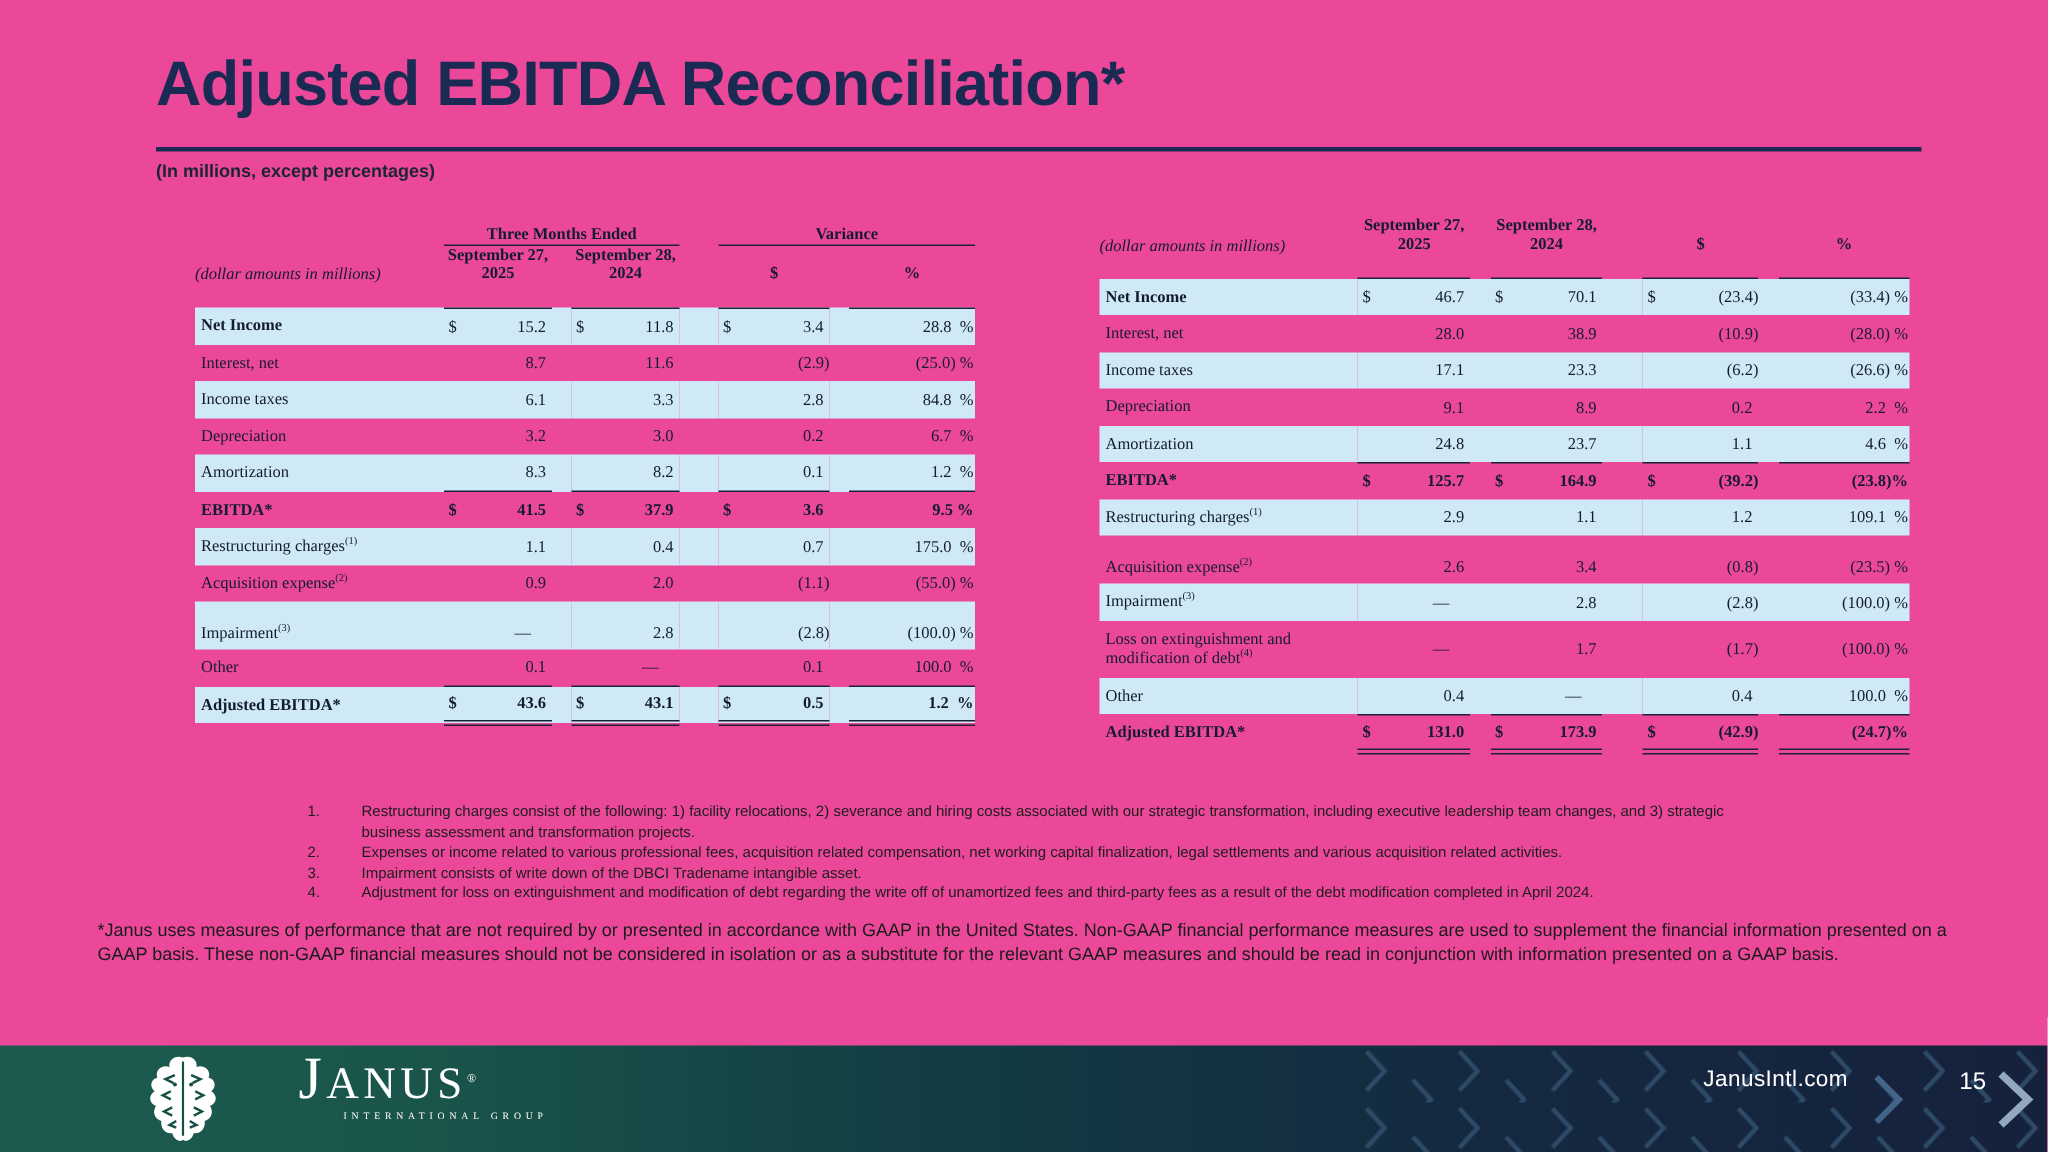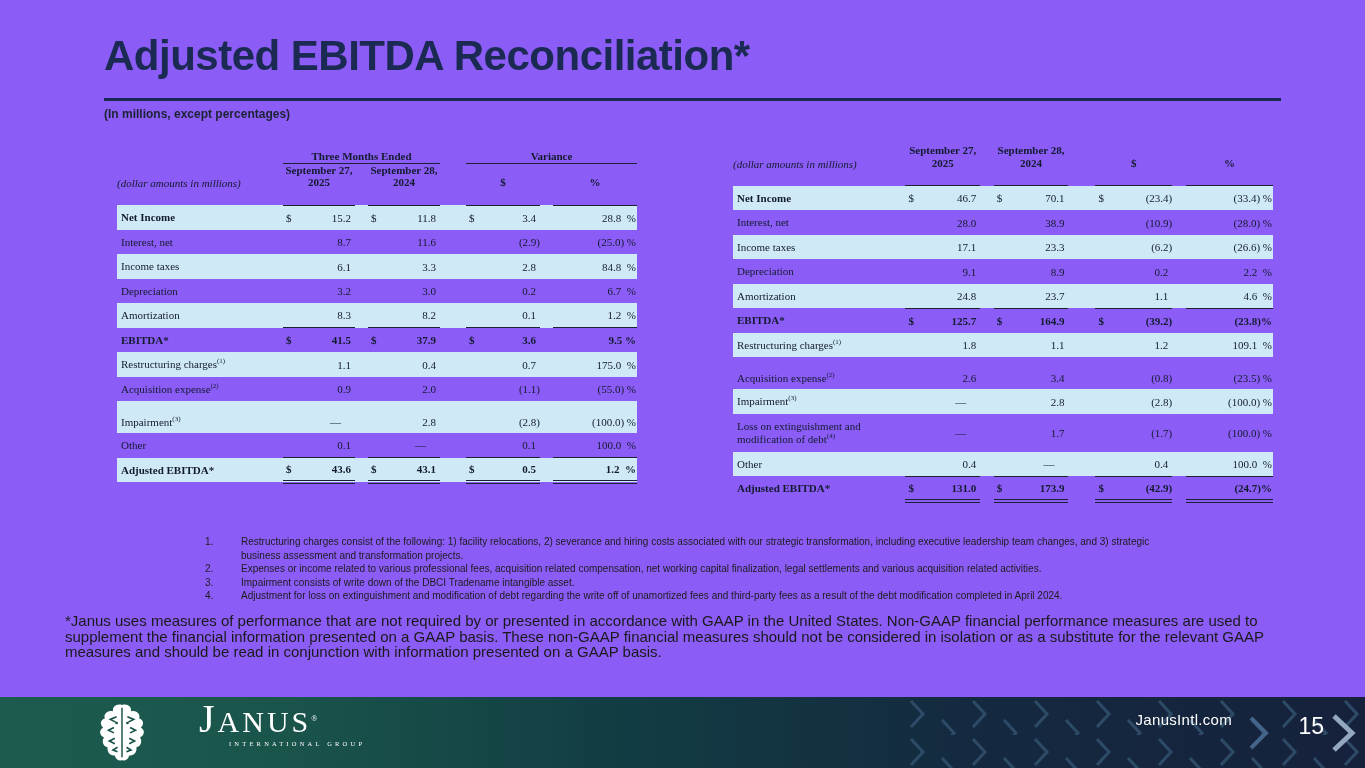--- a/index.html
+++ b/index.html
@@ -5,7 +5,7 @@
   * { margin:0; padding:0; box-sizing:border-box; }
   html,body { width:1365px; height:768px; }
   body { font-family:"Liberation Sans", sans-serif; background:#ffffff; position:relative; overflow:hidden; }
-  #slide { position:absolute; left:0; top:0; width:1365px; height:768px; background:#8b5cf6; }
+  #slide { position:absolute; left:0; top:0; width:1365px; height:768px; background:#ec4899; }
 
   .title { position:absolute; left:104px; top:32px; font-size:42px; font-weight:bold; letter-spacing:-0.5px; color:var(--navy); }
   .title-rule { position:absolute; left:104px; top:98px; width:1177px; height:3px; background:var(--navy); }

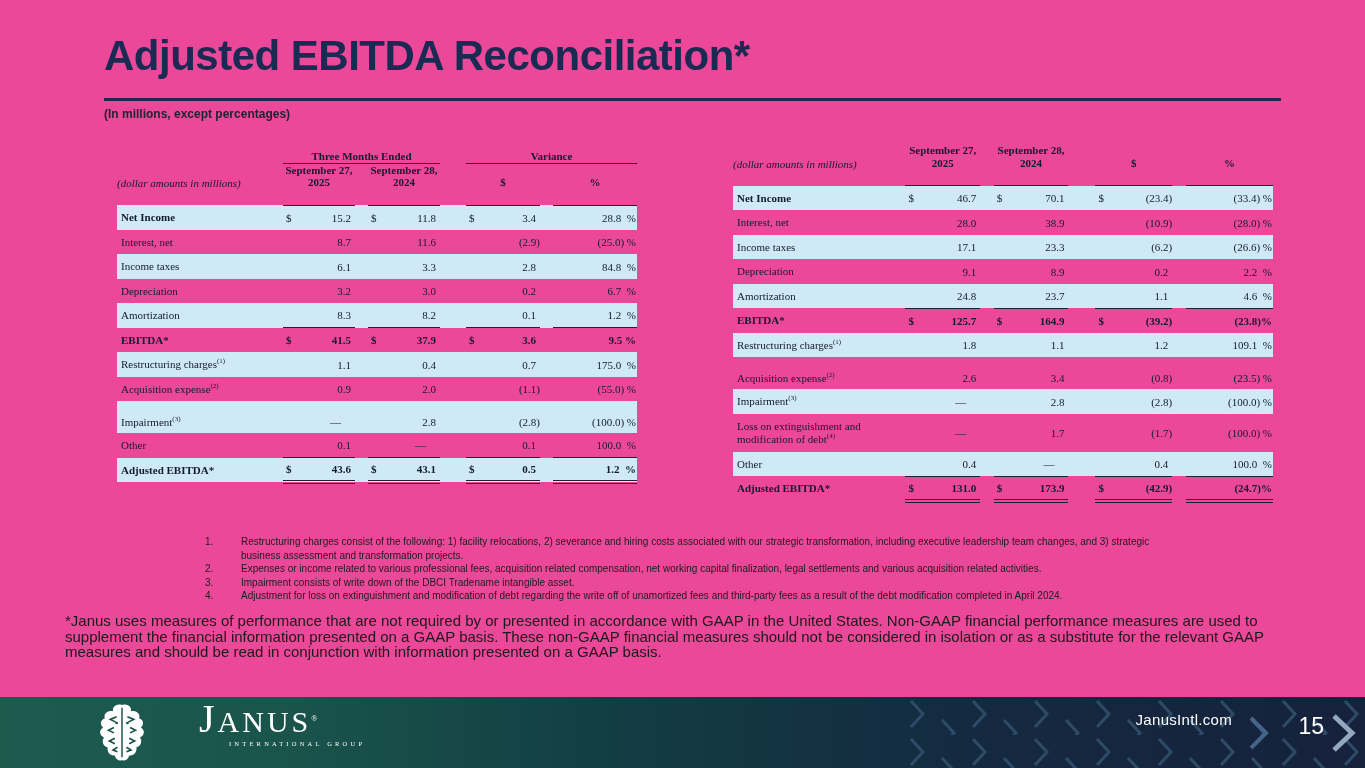--- a/index.html
+++ b/index.html
@@ -13,7 +13,7 @@
 
   
   .tbl-wrap { position:absolute; top:144px; }
-  .tbl-wrap.left  { left:117px; width:520px; }
+  .tbl-wrap.left  { left:130px; width:520px; }
   .tbl-wrap.right { left:733px; width:540px; }
   table.fin { border-collapse:collapse; width:100%; table-layout:fixed;
               font-family:"Liberation Serif", serif; font-size:11px; color:#131b2e; }

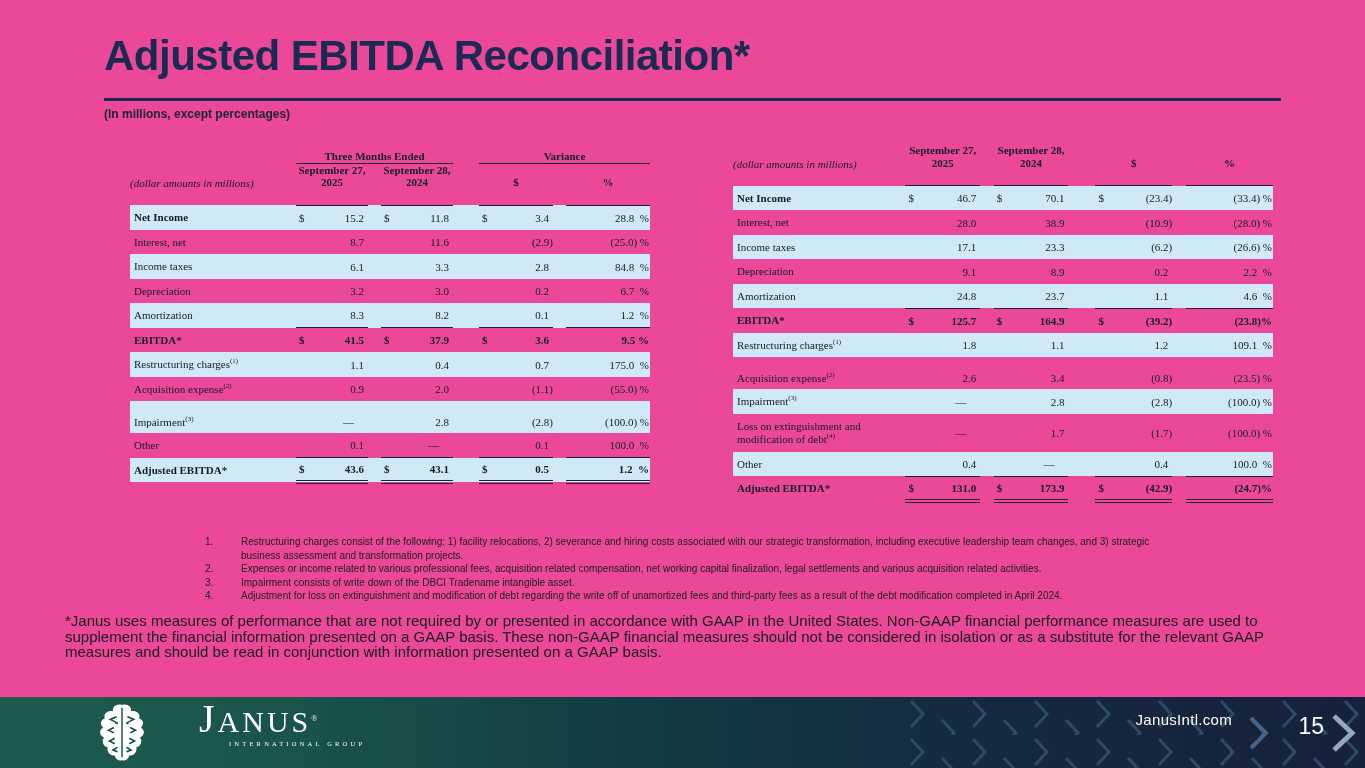--- a/index.html
+++ b/index.html
@@ -558,7 +558,7 @@
             <td class="num ">
               <div class="m">
                 <span class="d"></span>
-                <span class="v">1.8</span>
+                <span class="v">2.9</span>
               </div>
             </td>
             <td class="gap"></td>

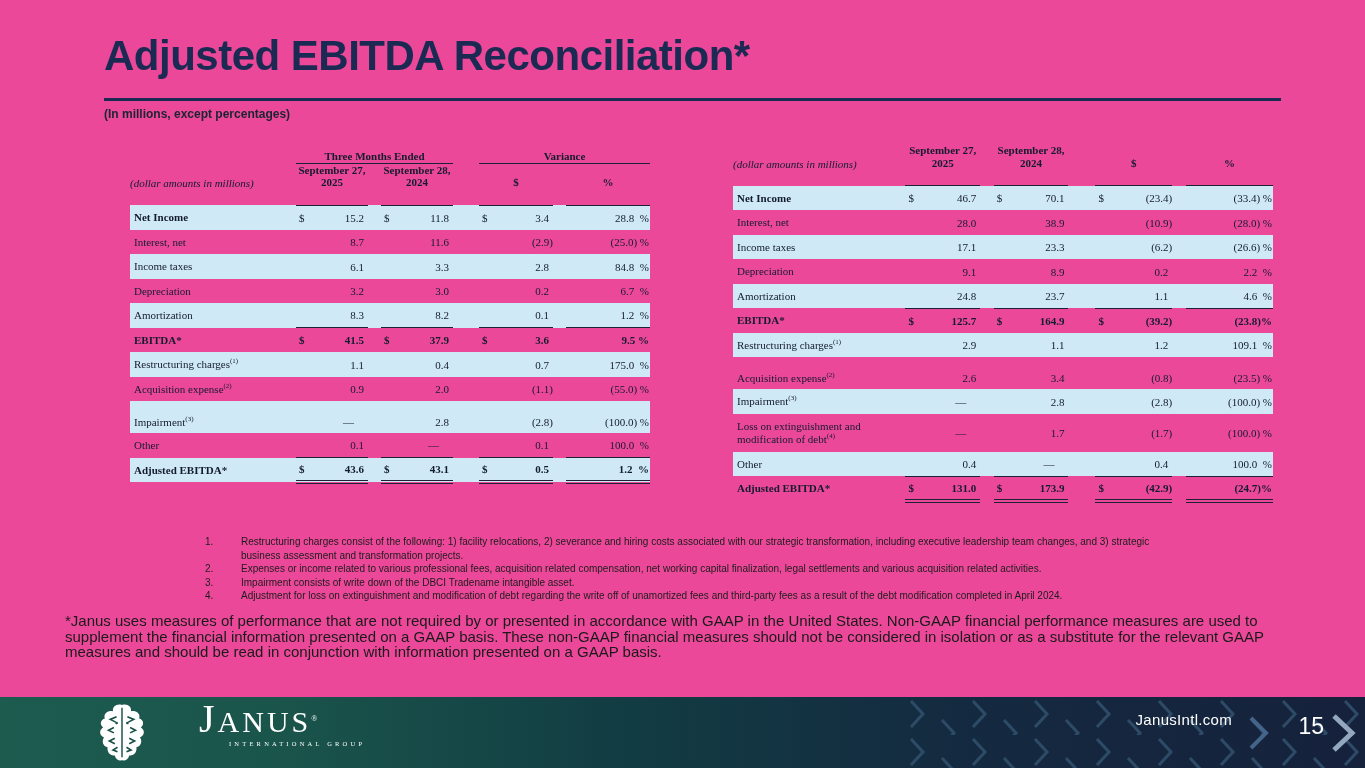--- a/index.html
+++ b/index.html
@@ -43,7 +43,7 @@
   .fn-row { display:flex; }
   .fn-num { width:36px; flex:0 0 36px; }
   .fn-text { flex:1; }
-  .disclaimer { position:absolute; left:65px; top:613px; width:1250px; font-size:15px; line-height:15.5px; color:#1a1a1a; }
+  .disclaimer { position:absolute; left:65px; top:613px; width:1250px; font-size:12px; line-height:15.5px; color:#1a1a1a; }
 
   
   .footer { position:absolute; left:0; top:697px; width:1365px; height:71px;

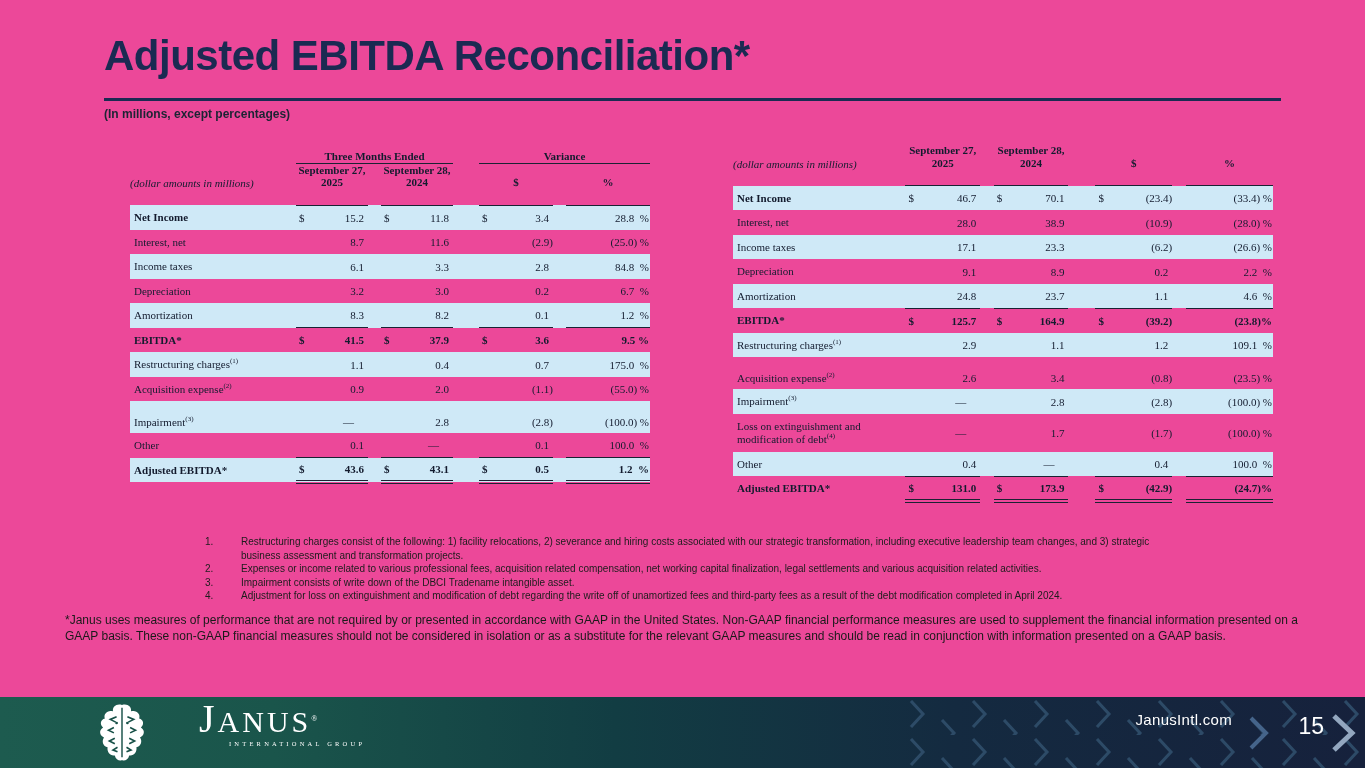--- a/index.html
+++ b/index.html
@@ -57,7 +57,7 @@
   .wm-reg { font-size:8px; vertical-align:top; }
   .wm-sub { font-size:6.5px; letter-spacing:3.2px; padding-left:30px; margin-top:1px; white-space:nowrap; }
   .website { position:absolute; right:133px; top:711px; font-size:15px; color:#ffffff; letter-spacing:0.3px; }
-  .page-num { position:absolute; right:41px; top:713px; font-size:23px; color:#ffffff; }
+  .page-num { position:absolute; right:41px; top:713px; font-size:16px; color:#ffffff; }
   .big-chev { position:absolute; top:0; }
 </style>
 </head>

